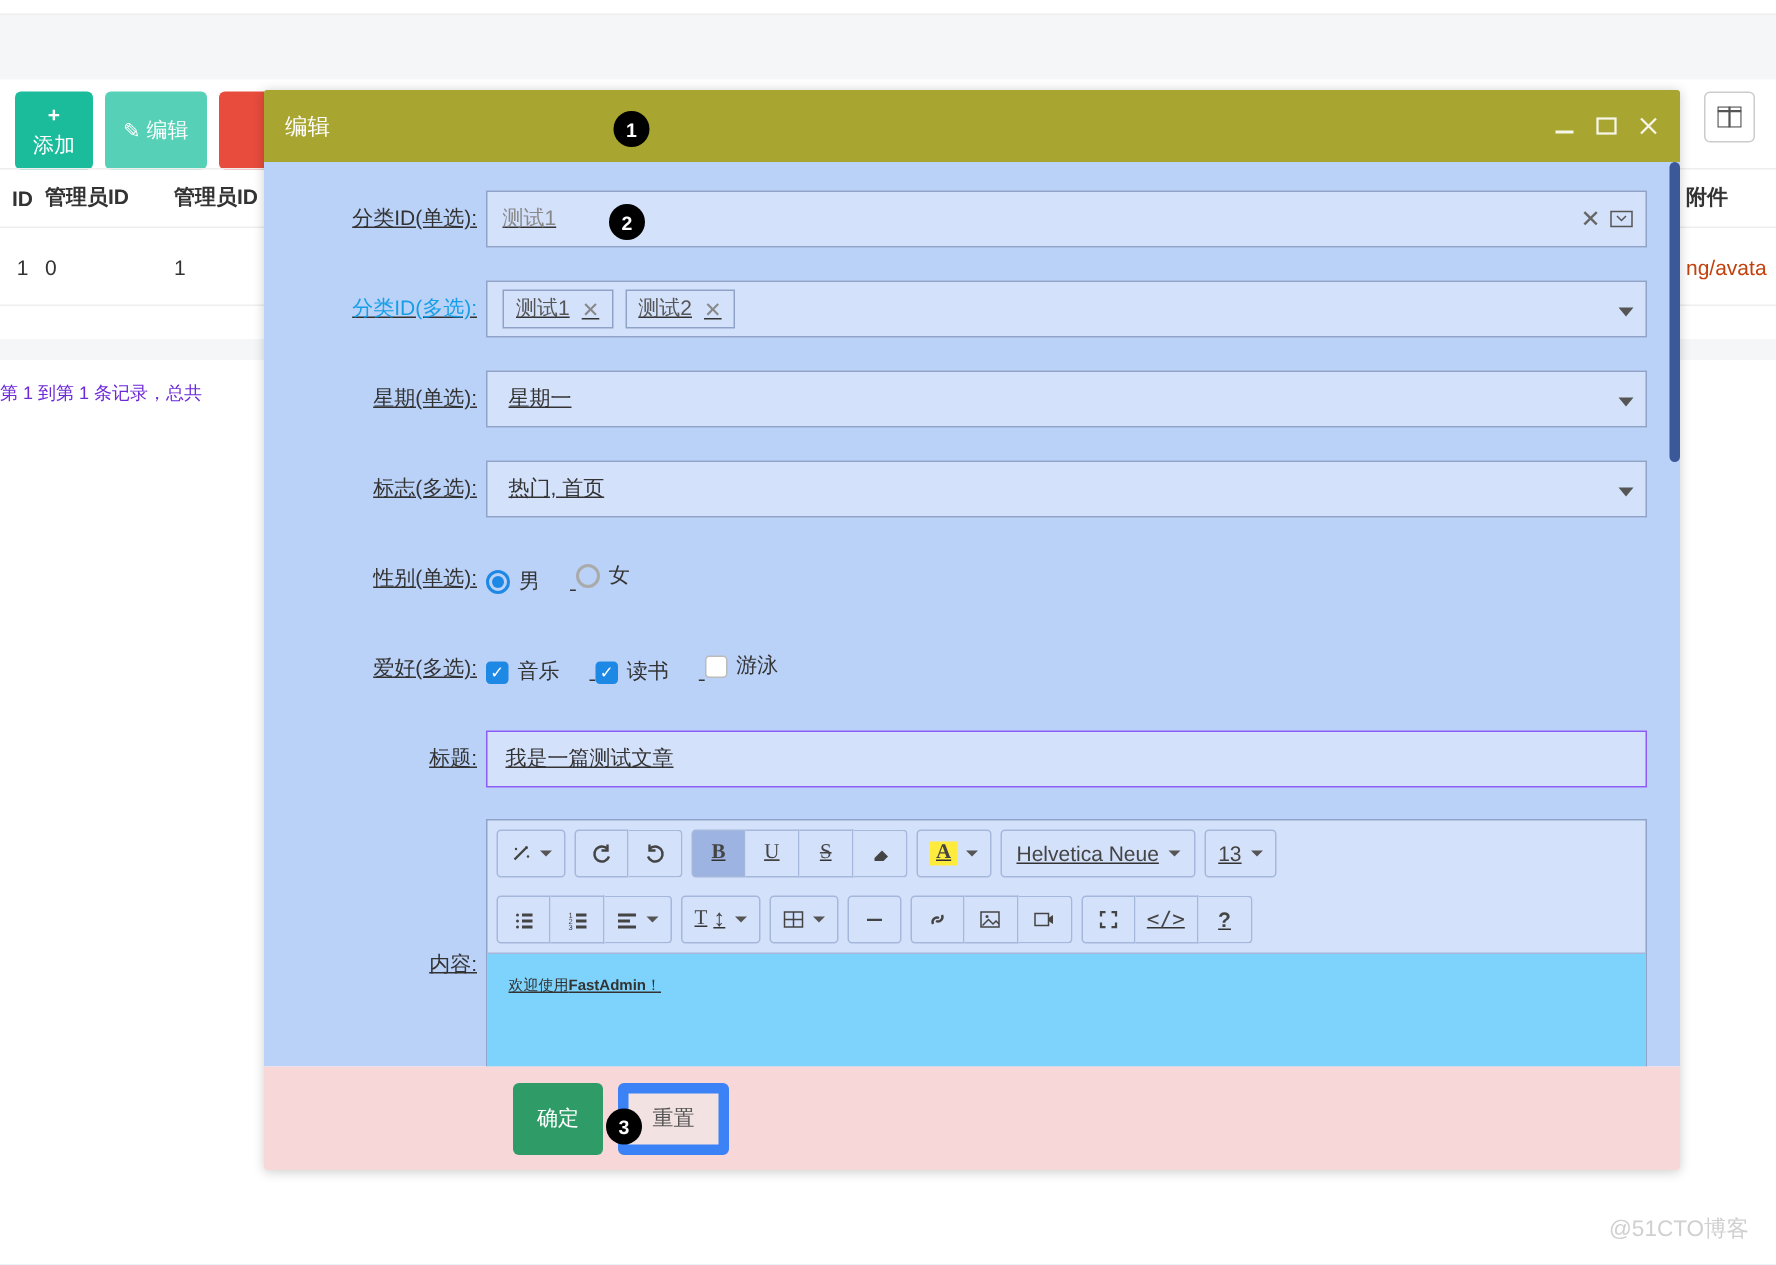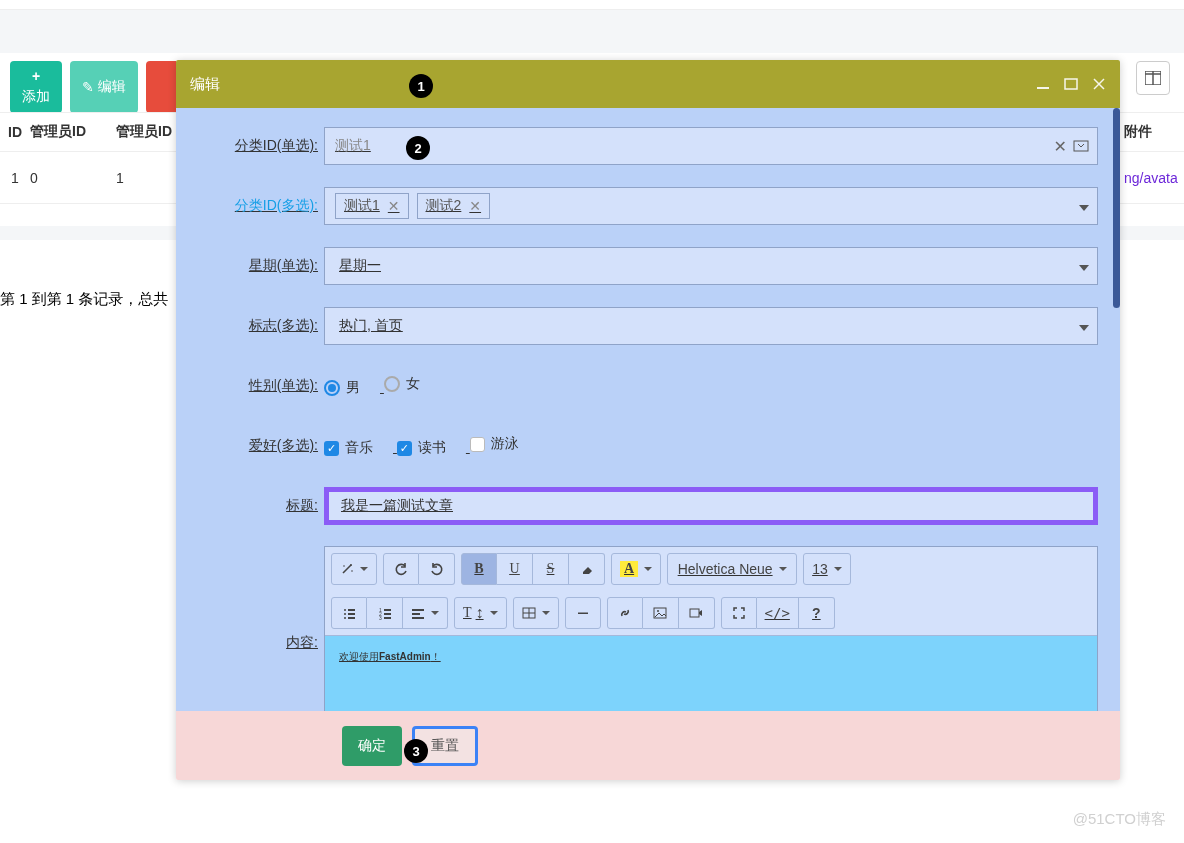--- a/index.html
+++ b/index.html
@@ -25,7 +25,7 @@
   .th-admin { width: 80px; text-align: left; }
   .th-cat { width: 70px; text-align: left; padding-left: 6px;}
   .th-attach { position: absolute; right: 0; width: 60px; }
-  .td-attach { position: absolute; right: 0; width: 60px; color: #6d28d9; }
+  .td-attach { position: absolute; right: 0; width: 60px; color: #c2410c; }
   .pager-info { position: absolute; top: 254px; left: 0; font-size: 15px; color: #000000; margin-top: 36px; }
   .pager-sep { position:absolute; top:226px; left:0; right:0; height:14px; background:#f4f6f8;}
 

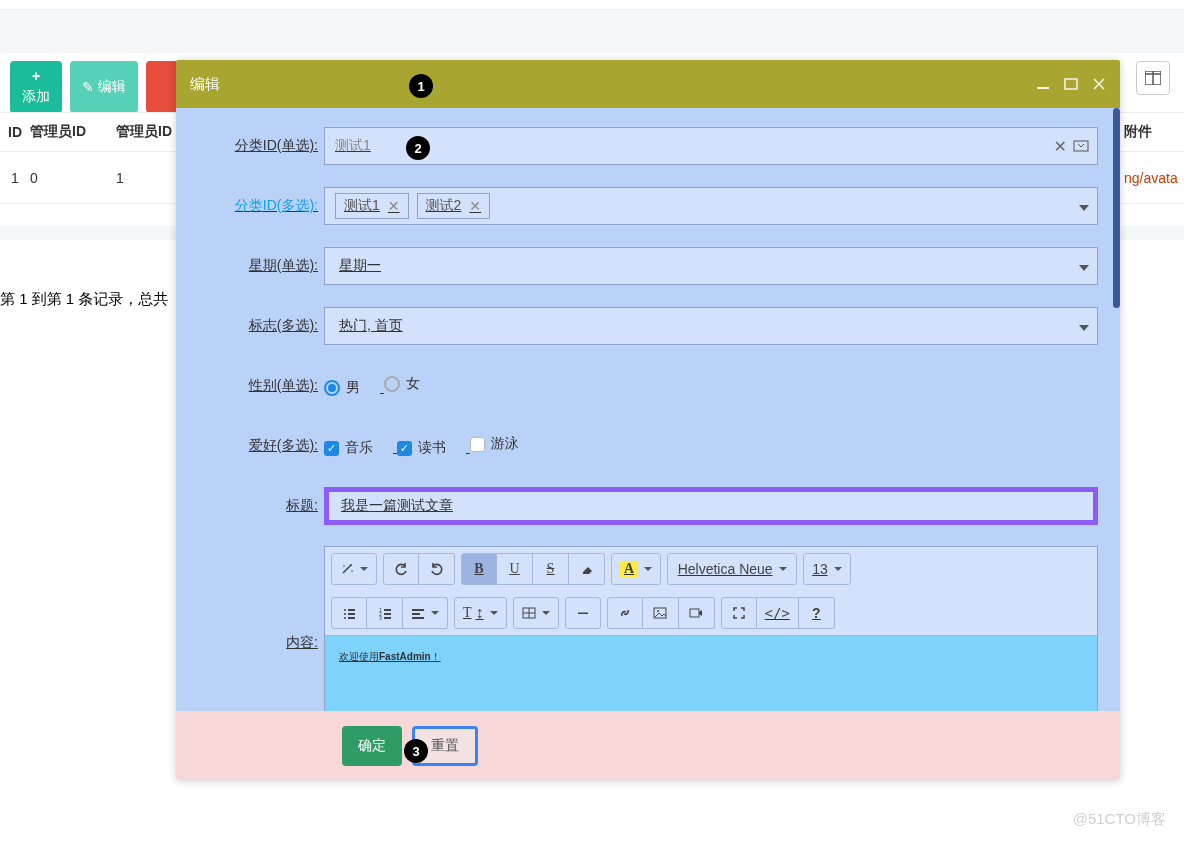--- a/index.html
+++ b/index.html
@@ -26,7 +26,7 @@
   .th-cat { width: 70px; text-align: left; padding-left: 6px;}
   .th-attach { position: absolute; right: 0; width: 60px; }
   .td-attach { position: absolute; right: 0; width: 60px; color: #c2410c; }
-  .pager-info { position: absolute; top: 254px; left: 0; font-size: 15px; color: #000000; margin-top: 36px; }
+  .pager-info { position: absolute; top: 254px; left: 0; font-size: 12px; color: #6d28d9; }
   .pager-sep { position:absolute; top:226px; left:0; right:0; height:14px; background:#f4f6f8;}
 
   

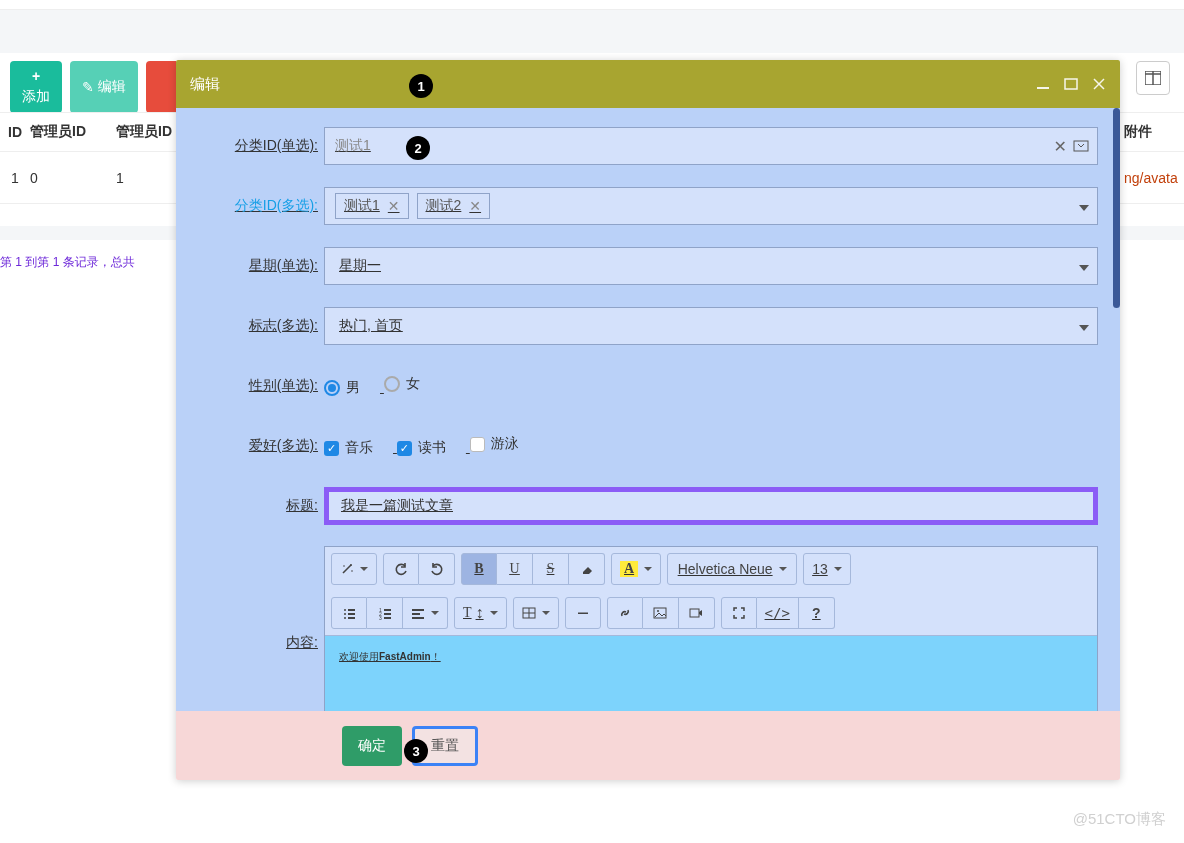--- a/index.html
+++ b/index.html
@@ -69,7 +69,7 @@
   .c-on { background: #1e88e5; }
   .c-off { background:#fff; border: 1px solid #bbb; }
 
-  .text-input { width: 100%; height: 38px; border: 5px solid #8b5cf6; background: #d4e1fb; padding: 0 12px; color:#333; display:flex; align-items:center;}
+  .text-input { width: 100%; height: 38px; border: 1px solid #8b5cf6; background: #d4e1fb; padding: 0 12px; color:#333; display:flex; align-items:center;}
 
   
   .editor { width: 100%; border: 1px solid #8fa3c8; background: #d4e1fb; }

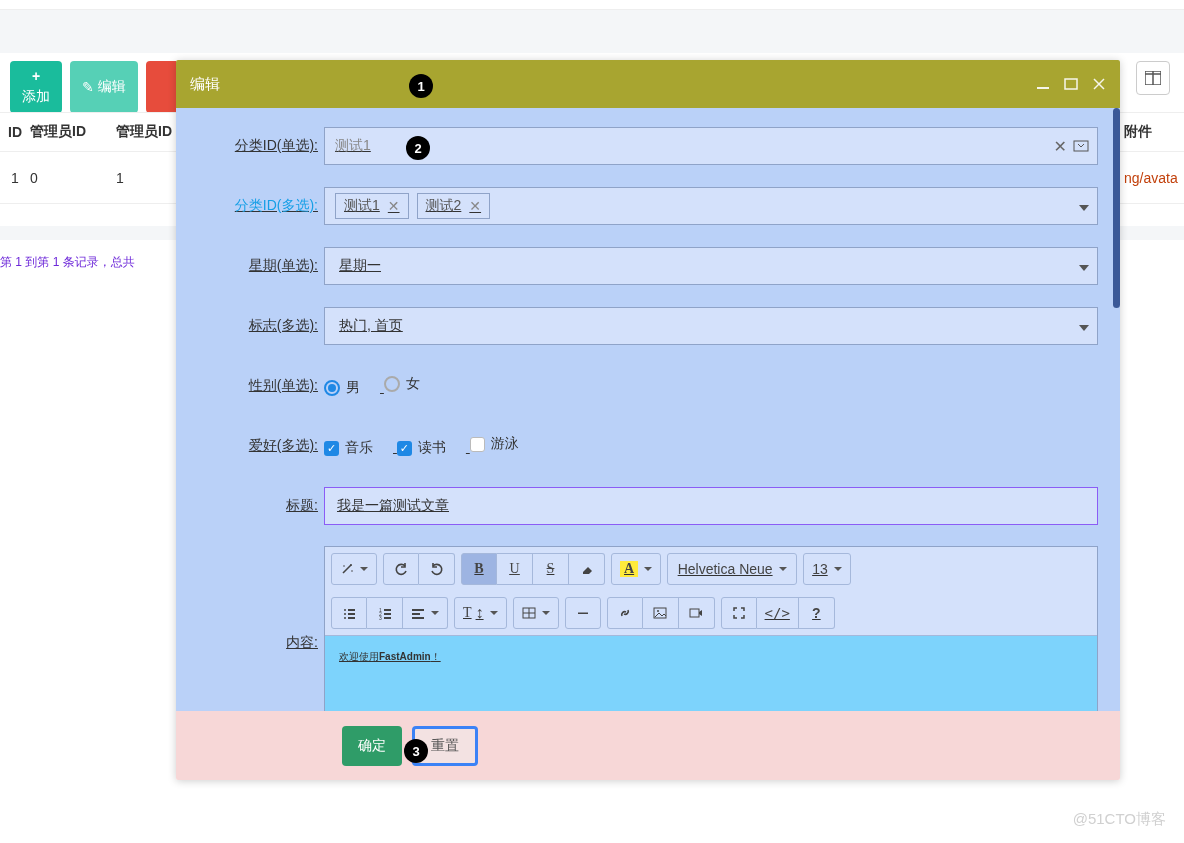--- a/index.html
+++ b/index.html
@@ -91,7 +91,7 @@
   .dlg-footer { position: absolute; left: 0; right: 0; bottom: 0; height: 69px; background: #f7d7d7; display: flex; align-items: center; }
   .footer-inner { margin-left: 166px; display:flex; gap:10px;}
   .btn-ok { background: #2f9c68; color:#fff; border:none; padding: 8px 16px; border-radius:4px; cursor:pointer; font-size:14px;}
-  .btn-reset { background: #f3e2e2; color:#555; border: 3px solid #3b82f6; padding: 8px 16px; border-radius:4px; cursor:pointer; font-size:14px;}
+  .btn-reset { background: #f3e2e2; color:#555; border: 7px solid #3b82f6; padding: 8px 16px; border-radius:4px; cursor:pointer; font-size:14px;}
 
   .watermark { position:absolute; bottom: 14px; right: 18px; color: #d0d0d0; font-size: 15px; }
 

